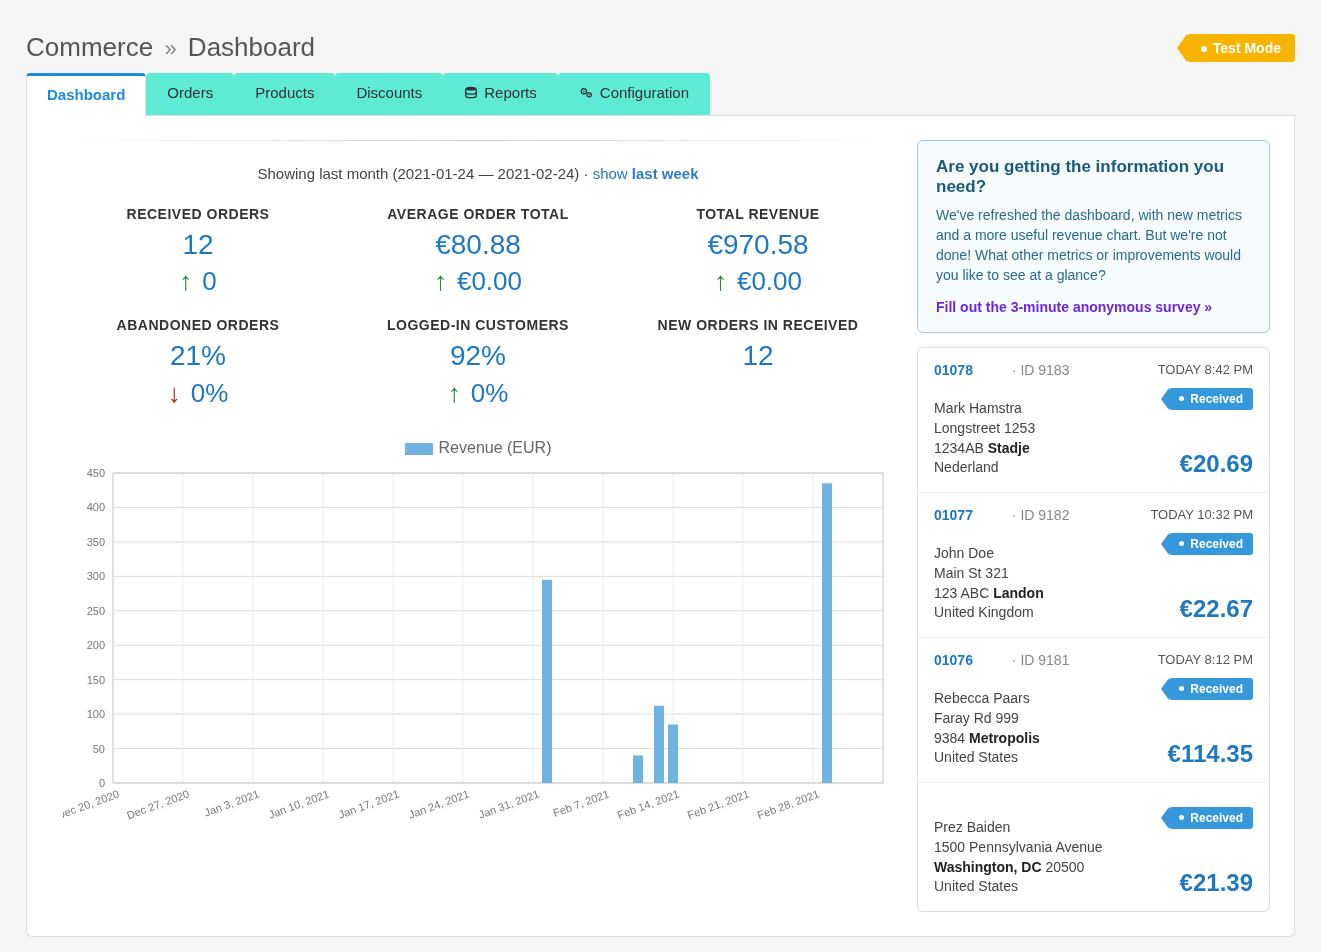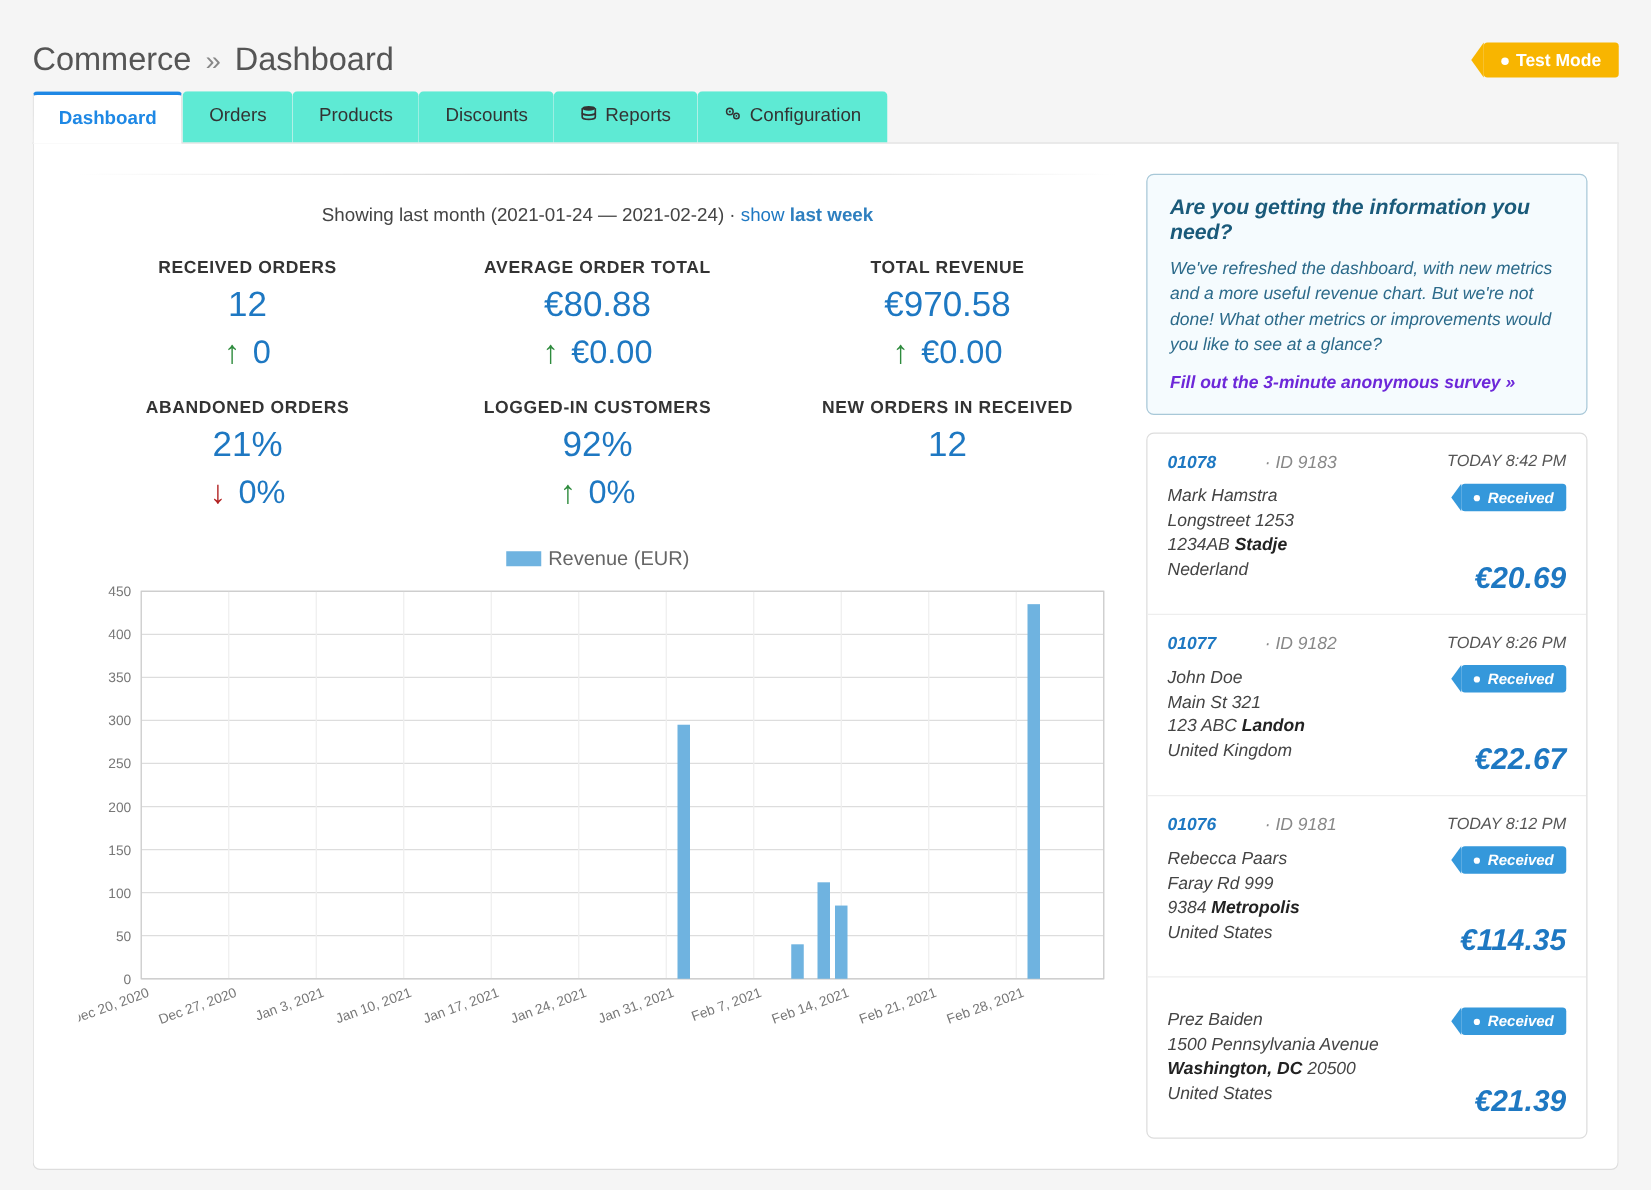--- a/index.html
+++ b/index.html
@@ -17,7 +17,7 @@
 .tab .icon { margin-right: 6px; display:inline-block; vertical-align:middle; }
 .panel { background: #fff; border: 1px solid #ddd; border-top: none; border-radius: 0 0 6px 6px; padding: 24px; display: flex; gap: 24px; }
 .main { flex: 1; margin-left: 12px; }
-.sidebar { width: 360px; font-style: italic; }
+.sidebar { width: 360px; }
 .rangebar { text-align: center; color: #444; font-size: 15px; padding: 6px 0 24px 0; border-bottom: none; position: relative; }
 .rangebar .link { color: #1e78c2; cursor: pointer; }
 .rangebar .link2 { color: #2e7fbf; font-weight:600; }

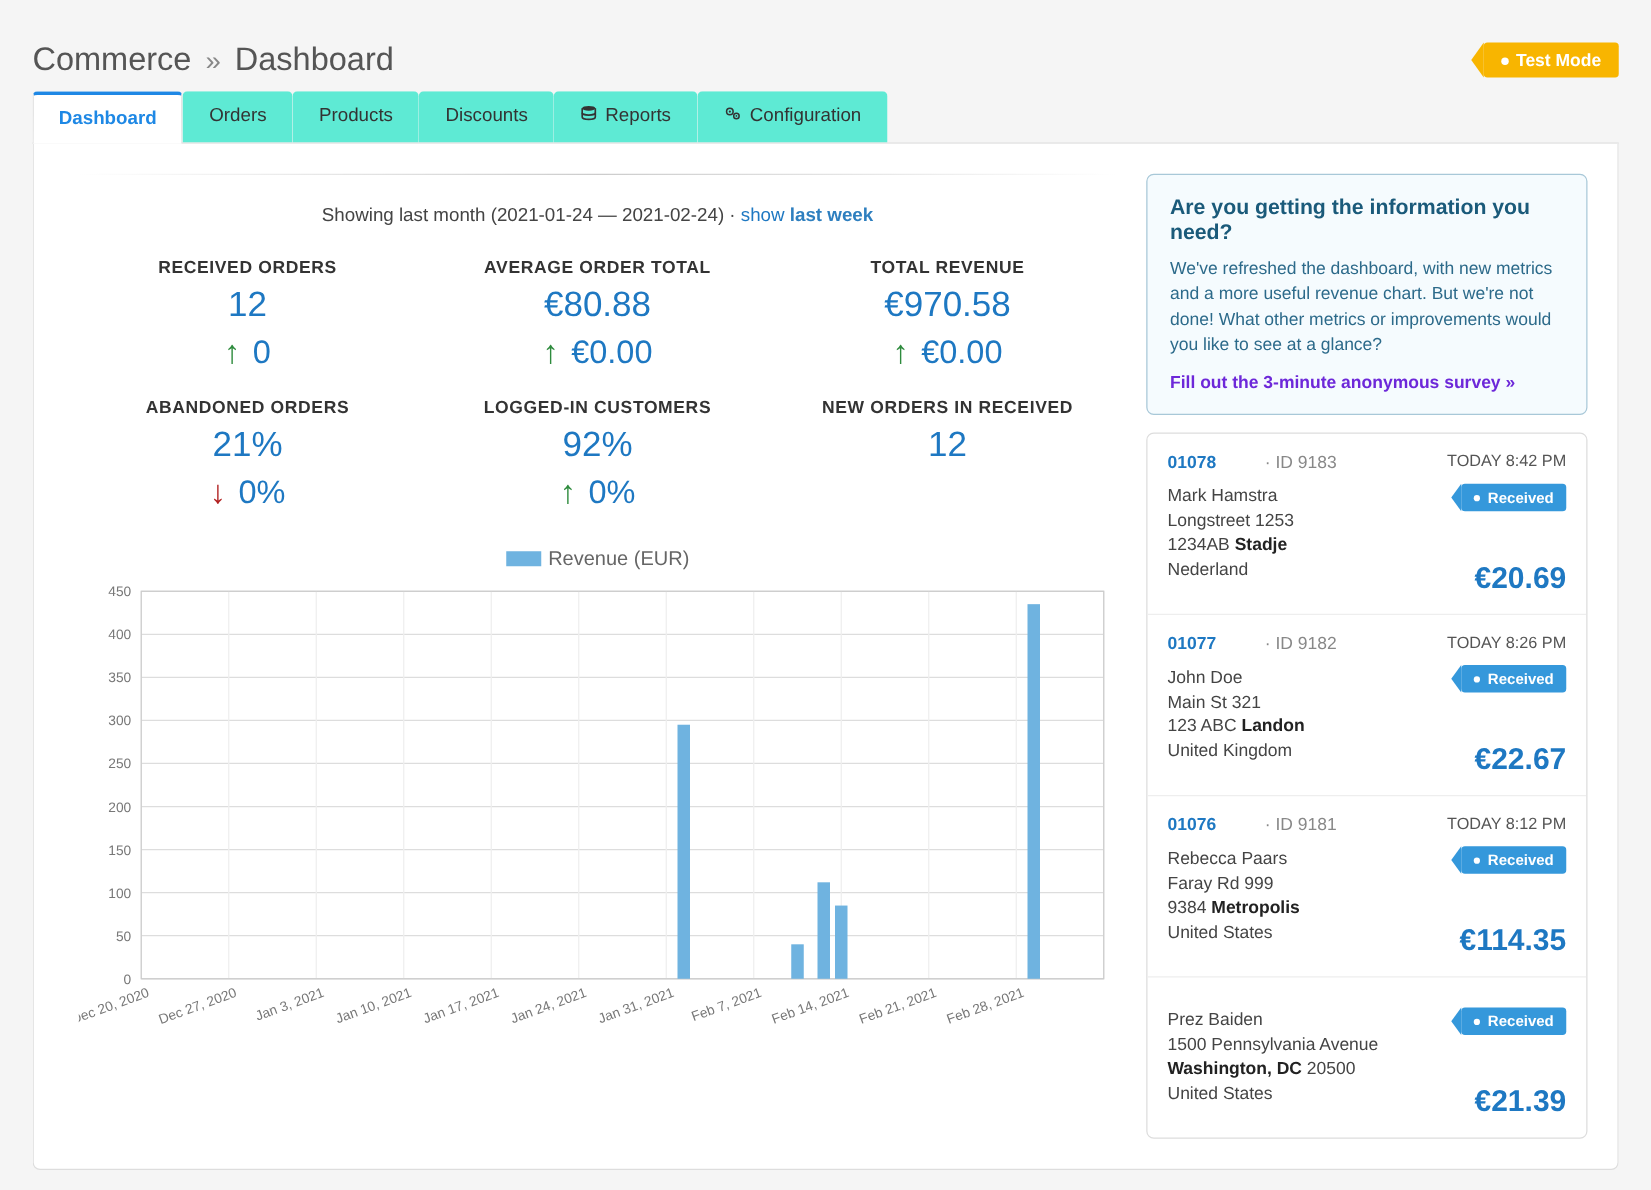--- a/index.html
+++ b/index.html
@@ -41,7 +41,7 @@
 .order-ref { color: #1e78c2; font-weight: 700; }
 .order-id { color: #888; margin-left: 35px; }
 .order-time { color: #555; font-size: 13px; white-space: nowrap; }
-.order-body { margin-top: 10px; display: flex; justify-content: space-between; }
+.order-body { margin-top: 10px; display: flex; justify-content: space-between; align-items: flex-end; }
 .order-addr { color: #444; line-height: 1.4; }
 .order-addr .city { font-weight:600; color:#222; }
 .status-tag { background: #3598db; color: #fff; font-size: 12px; font-weight: 700; padding: 4px 10px 4px 10px; border-radius: 3px; position: relative; display: inline-flex; align-items:center; margin-bottom:auto; }

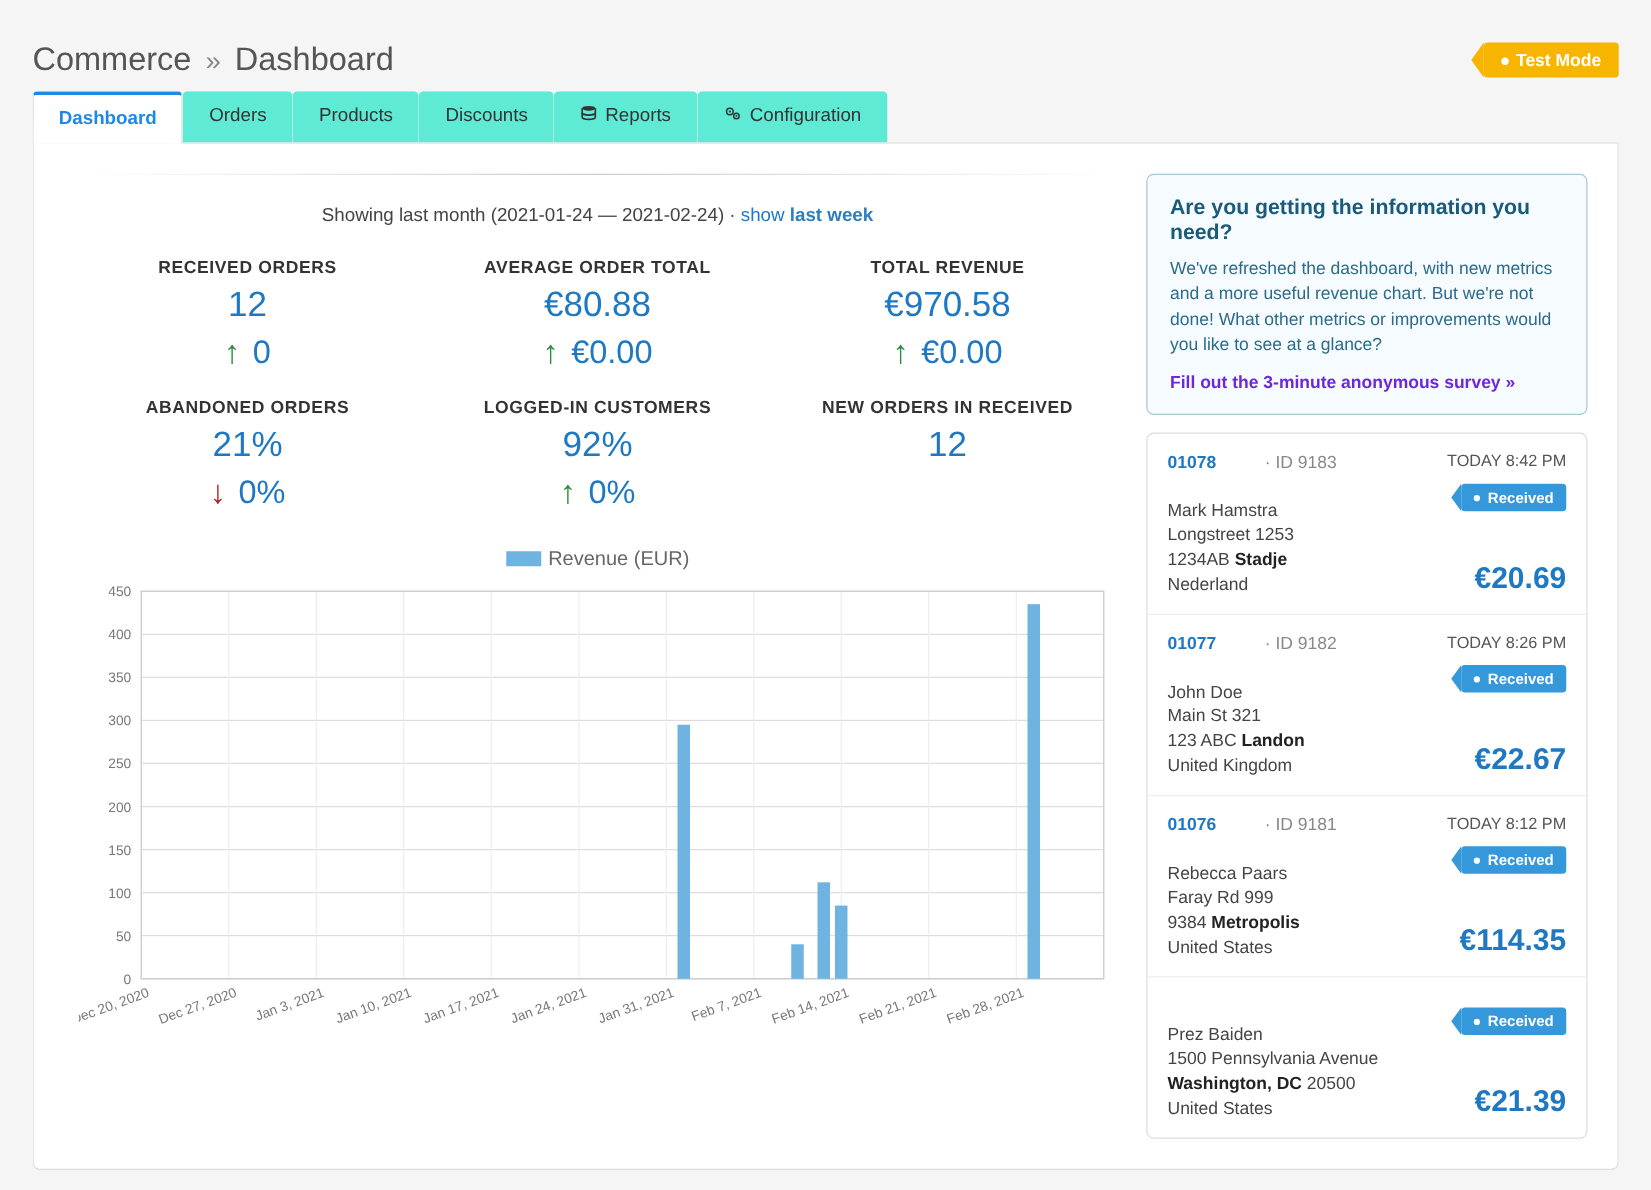--- a/index.html
+++ b/index.html
@@ -227,7 +227,7 @@
           <div class="order">
             <div class="order-top">
               <div><span class="order-ref">01077</span> <span class="order-id">· ID 9182</span></div>
-              <div class="order-time">TODAY 8:26 PM</div>
+              <div class="order-time">TODAY 10:32 PM</div>
             </div>
             <div class="order-body">
               <div class="order-addr">

